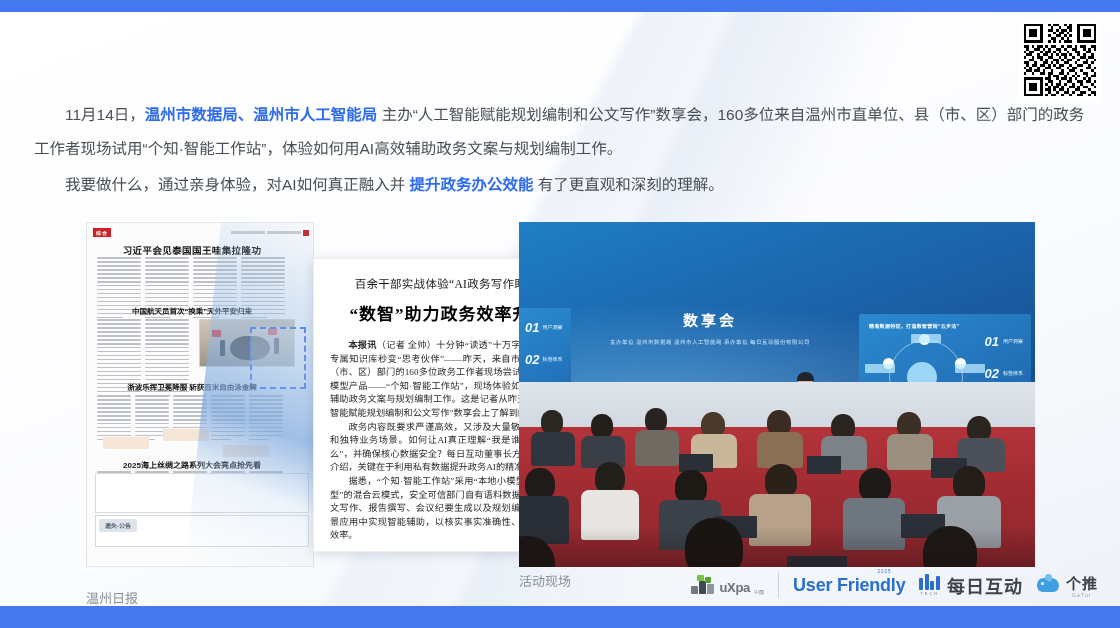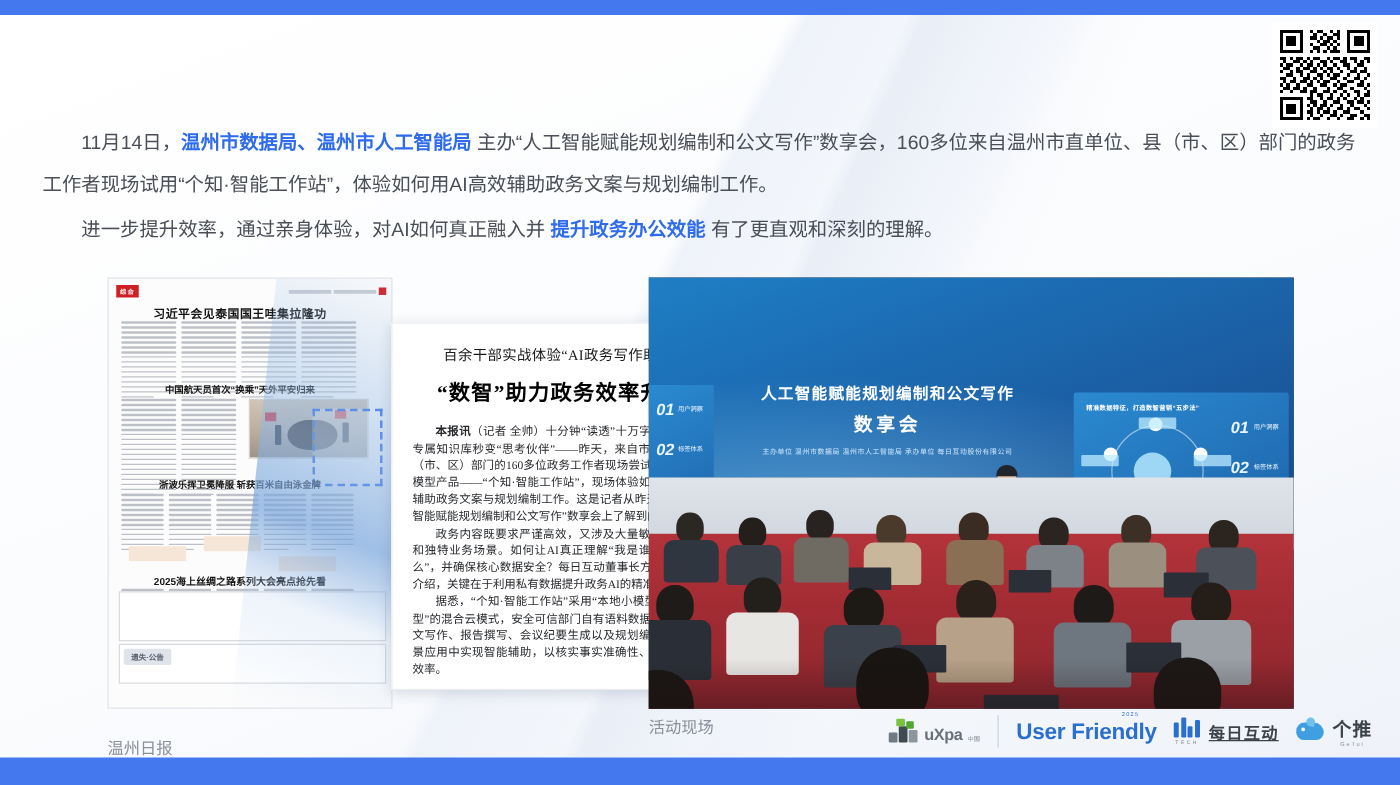--- a/index.html
+++ b/index.html
@@ -398,7 +398,7 @@
 
   <div class="para p2">
     <span class="p-indent">
-      <span>进一步提升效率，通过亲身体验，对AI如何真正融入并 </span><span class="hl">提升政务办公效能</span><span> 有了更直观和深刻的理解。</span>
+      <span>我要做什么，通过亲身体验，对AI如何真正融入并 </span><span class="hl">提升政务办公效能</span><span> 有了更直观和深刻的理解。</span>
     </span>
   </div>
 

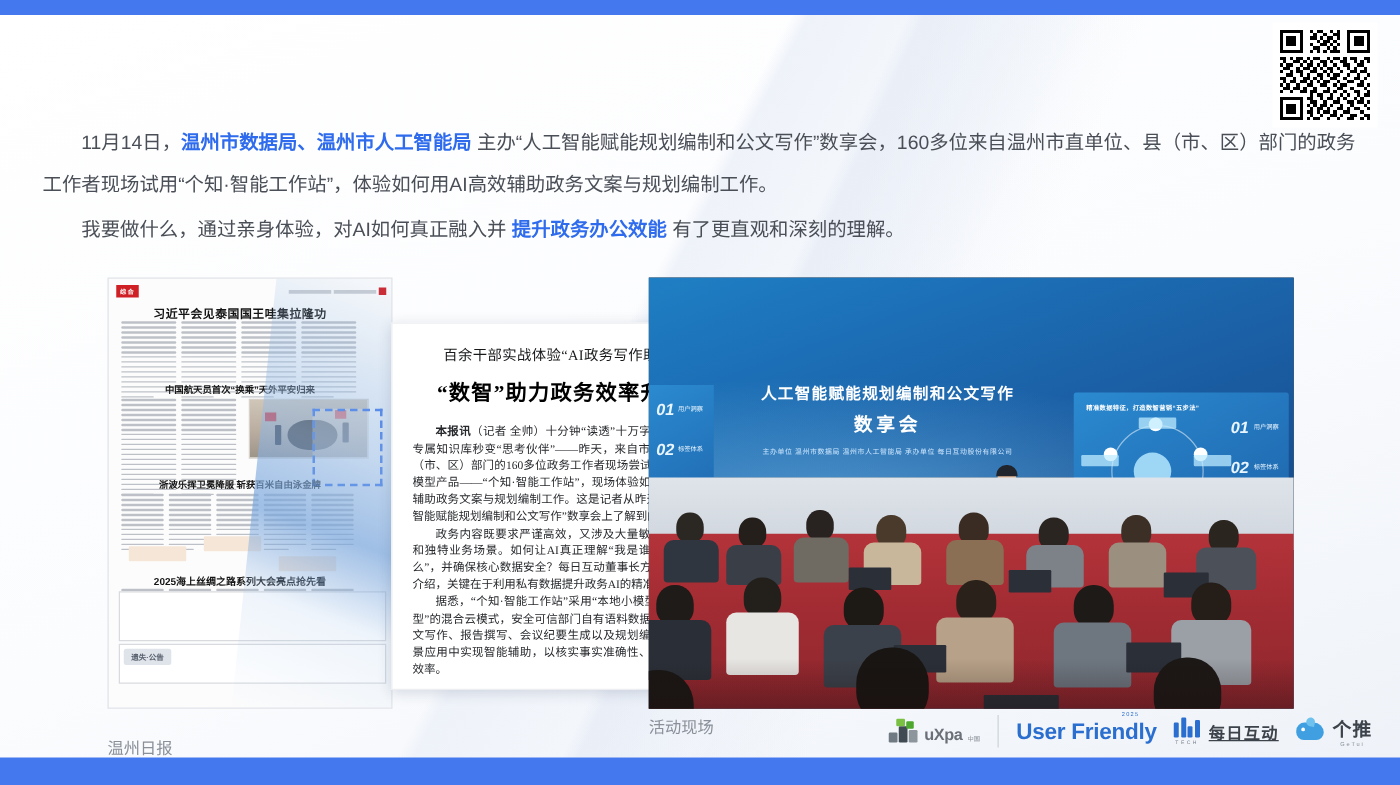--- a/index.html
+++ b/index.html
@@ -707,7 +707,6 @@
       </div>
 
       <div class="ev-main">
-        <div class="l1">人工智能赋能规划编制和公文写作</div>
         <div class="l2">数享会</div>
         <div class="l3">主办单位  温州市数据局  温州市人工智能局      承办单位  每日互动股份有限公司</div>
       </div>

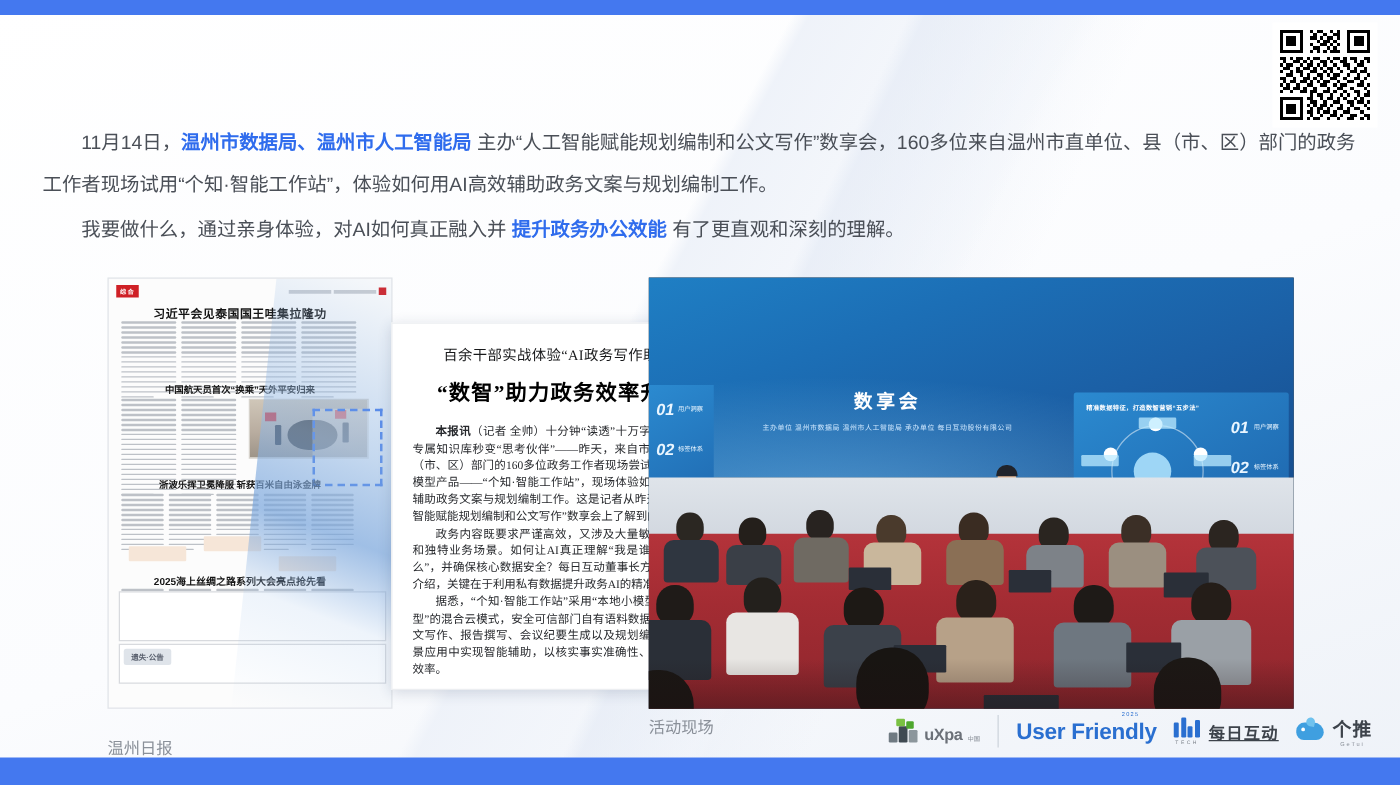--- a/index.html
+++ b/index.html
@@ -170,7 +170,7 @@
   .md-mark .bars{display:flex;gap:1.5px;align-items:flex-end;}
   .md-mark .bars i{display:block;width:4px;background:#2a6fd0;border-radius:1px;}
   .md-mark .cap-t{font-size:4px;letter-spacing:2px;color:#7d838b;margin-top:1px;}
-  .logo-md .name{font-size:13px;font-weight:bold;color:#3d434b;letter-spacing:1px;text-decoration:underline;}
+  .logo-md .name{font-size:18px;font-weight:bold;color:#3d434b;letter-spacing:1px;}
   .logo-getui{display:flex;align-items:center;gap:5px;}
   .getui-mark{width:24px;height:20px;position:relative;}
   .getui-mark .whale{position:absolute;left:0;top:3px;width:22px;height:14px;background:#3f9fe0;border-radius:10px 12px 9px 9px;}

